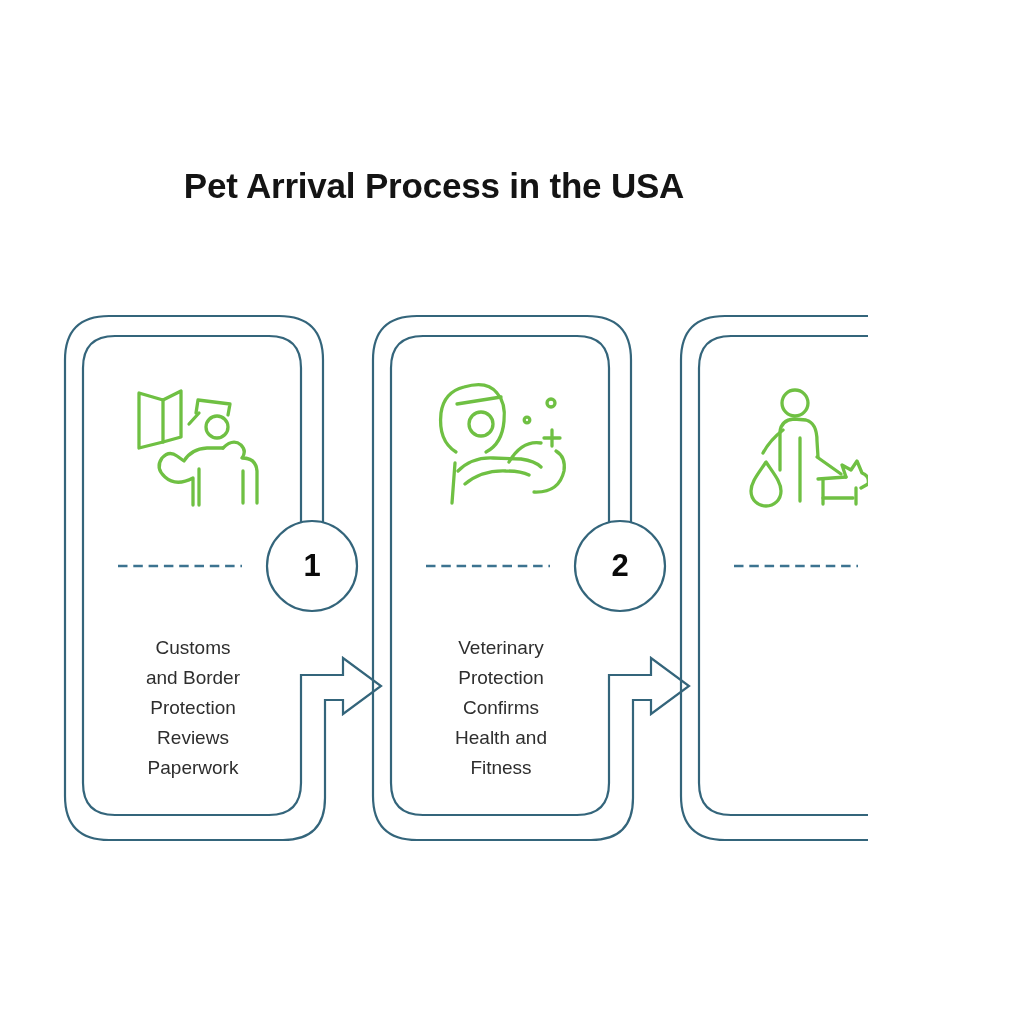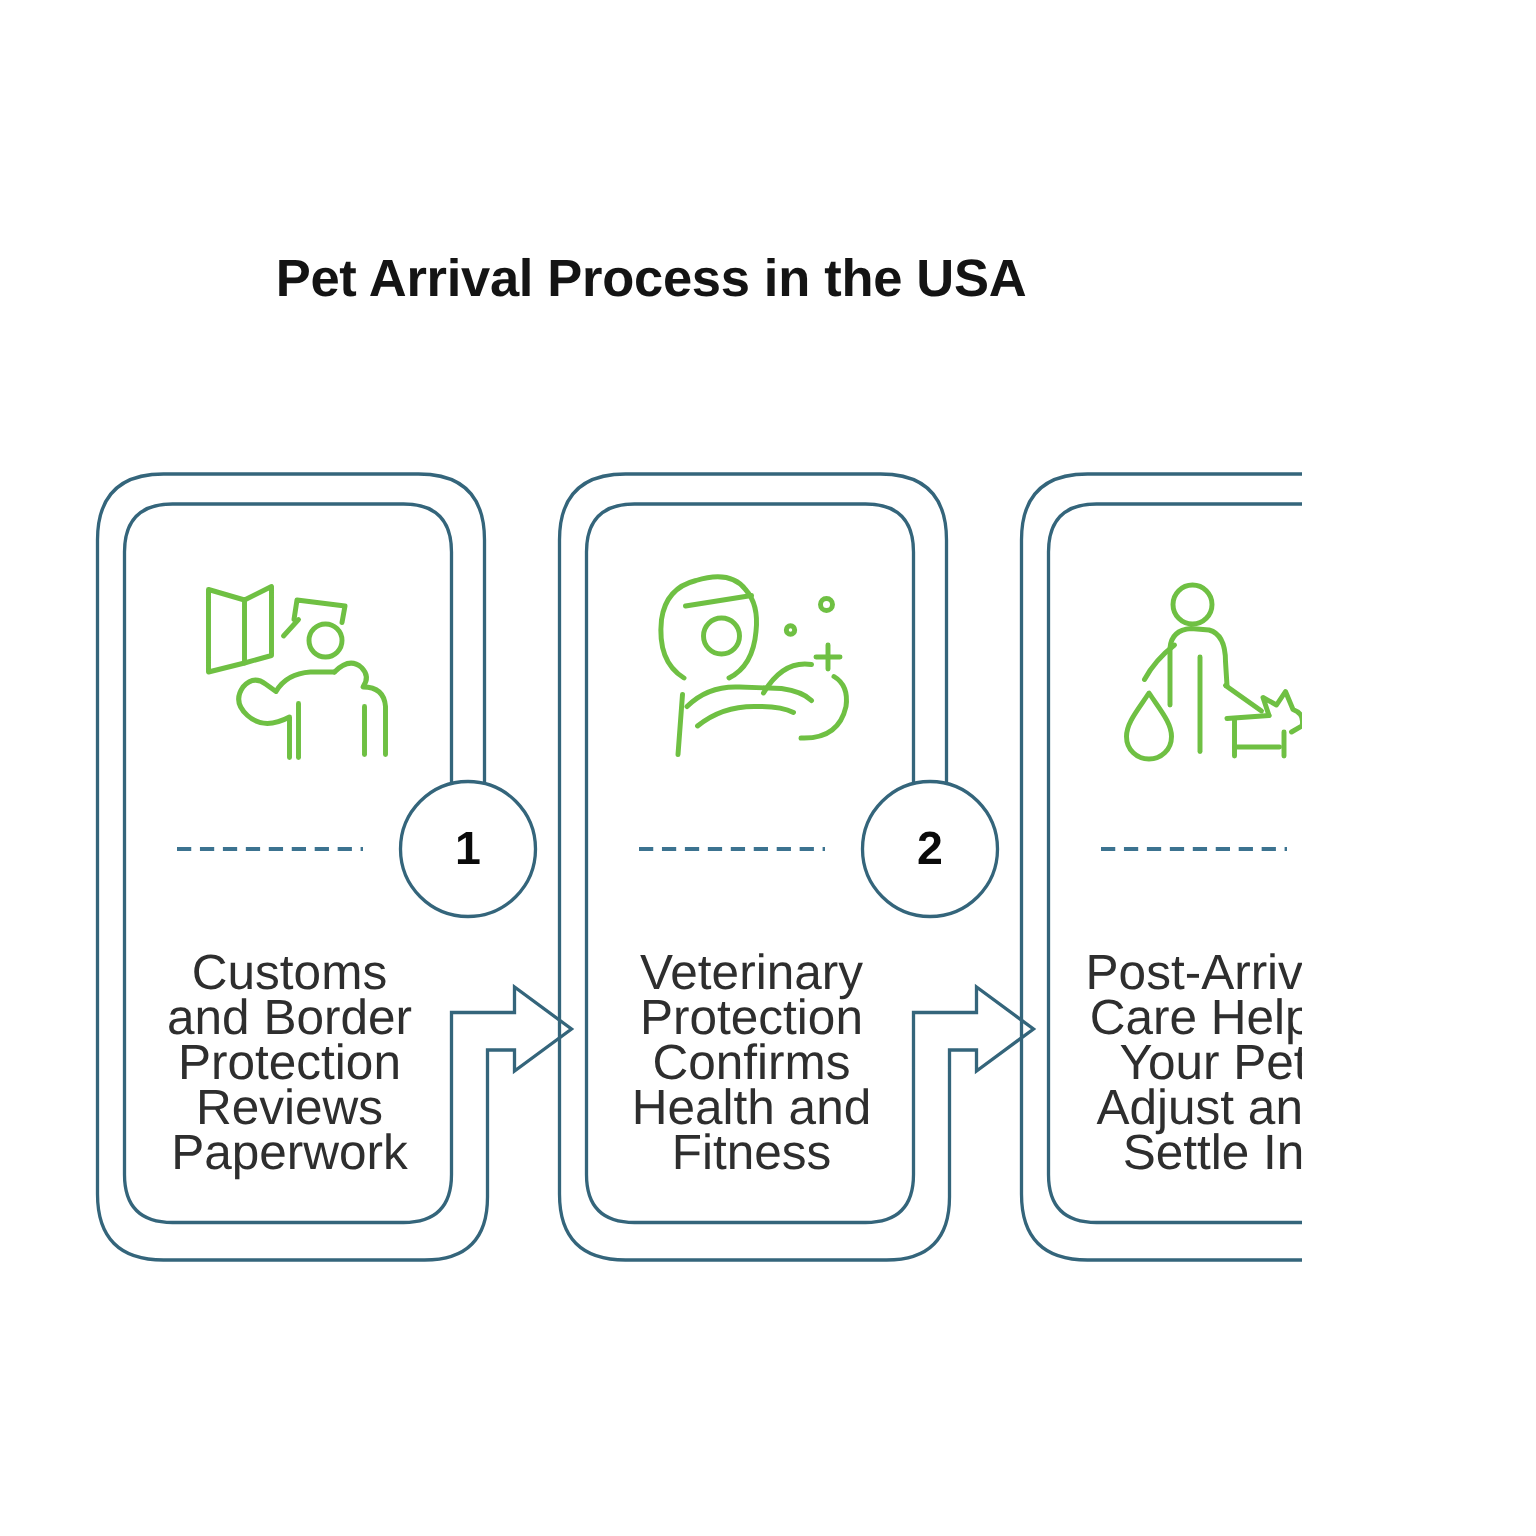--- a/index.html
+++ b/index.html
@@ -27,7 +27,7 @@
   .desc {
     position:absolute; width:250px; top:633px;
     text-align:center; white-space:pre-line;
-    font-size:33px; line-height:30px; color:#2e2e2e;
+    font-size:19px; line-height:30px; color:#2e2e2e;
   }
   .desc.d1 { left:68px; } .desc.d2 { left:376px; } .desc.d3 { left:684px; }
 </style>

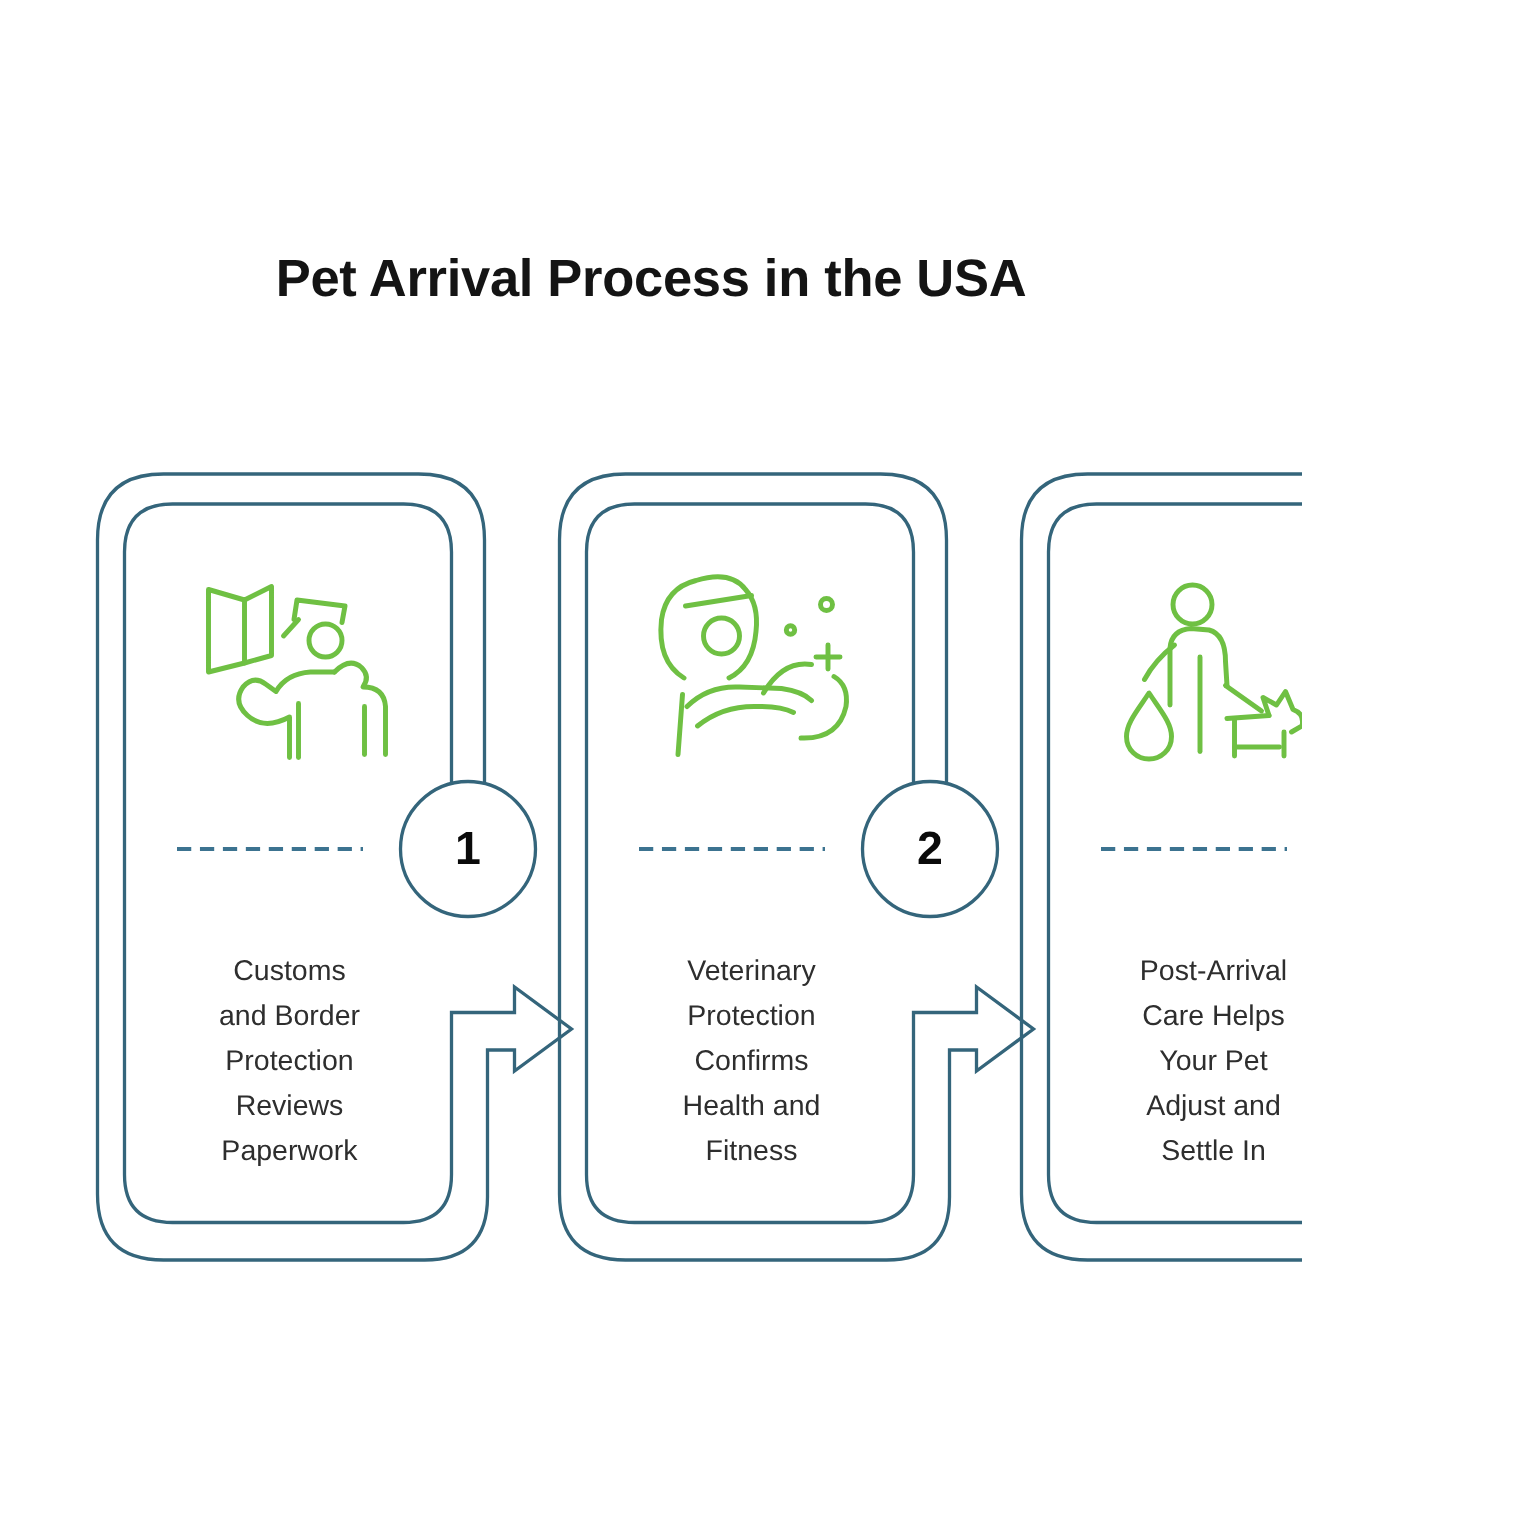--- a/index.html
+++ b/index.html
@@ -108,11 +108,6 @@
 Confirms
 Health and
 Fitness</div>
-  <div class="desc d3">Post-Arrival
-Care Helps
-Your Pet
-Adjust and
-Settle In</div>
 
 </div>
 

